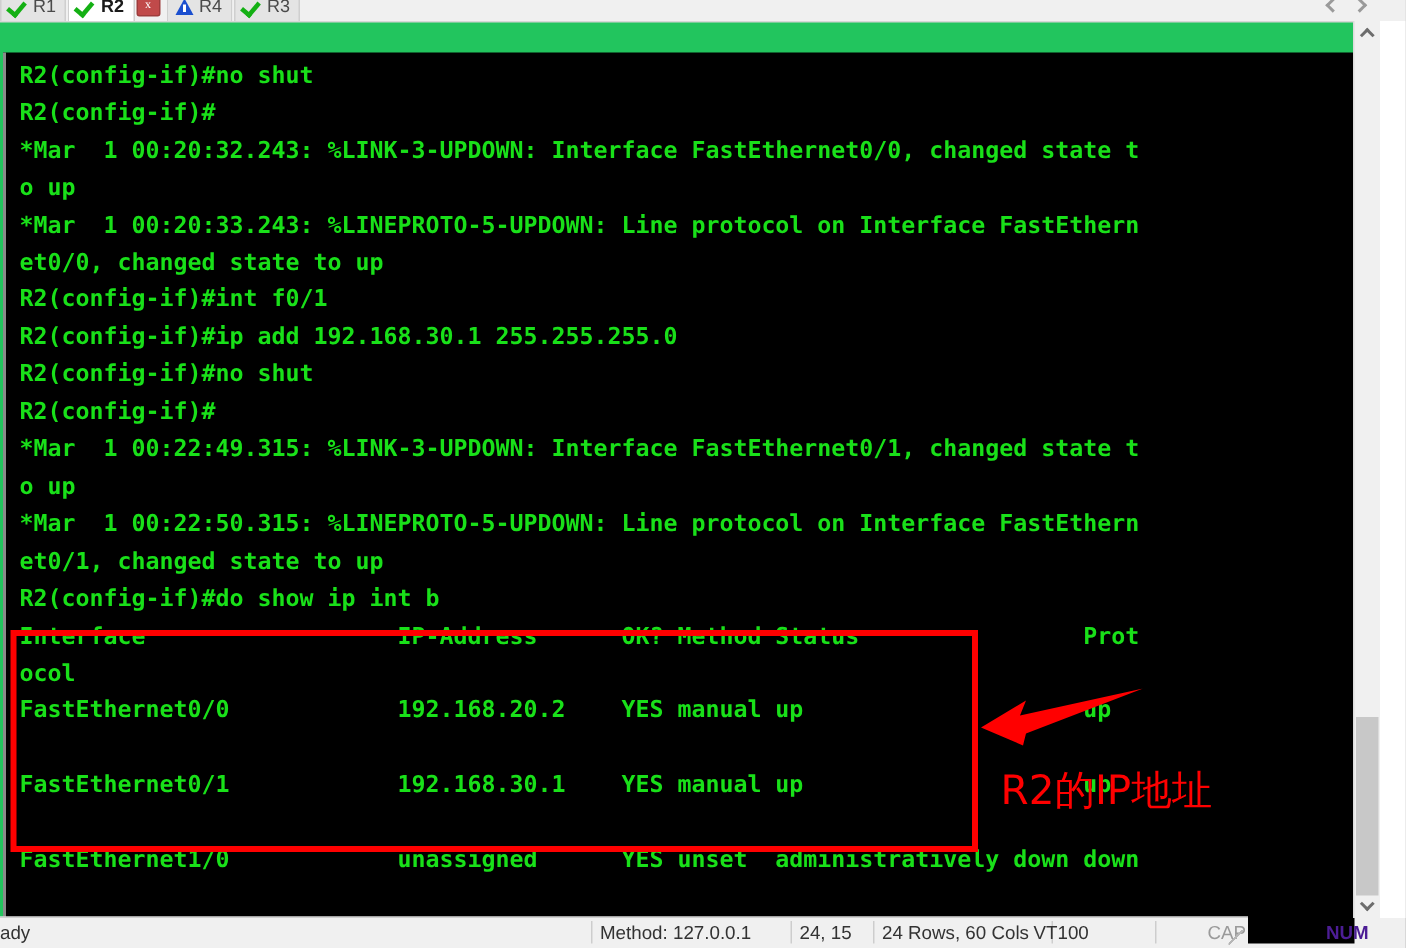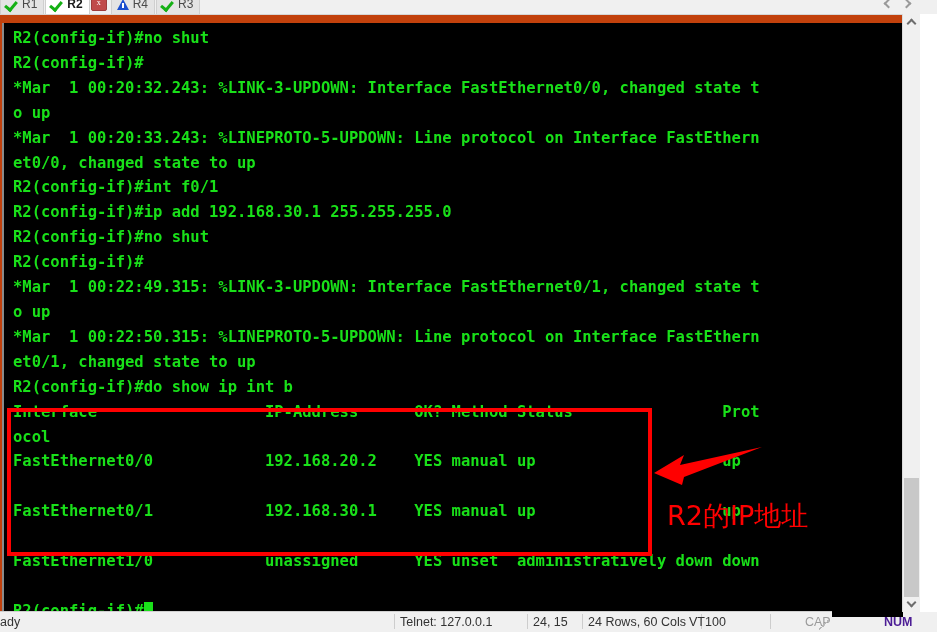--- a/index.html
+++ b/index.html
@@ -136,10 +136,10 @@
     left: 0; top: 14px;
     width: 903px;
     height: 598px;
-    background: #c2410c;
+    background: #22c55e;
     border-top: 1px solid #d6d6d6;
     box-sizing: border-box;
-    padding: 8px 0 0 2px;
+    padding: 20px 0 0 2px;
   }
   .term {
     position: relative;

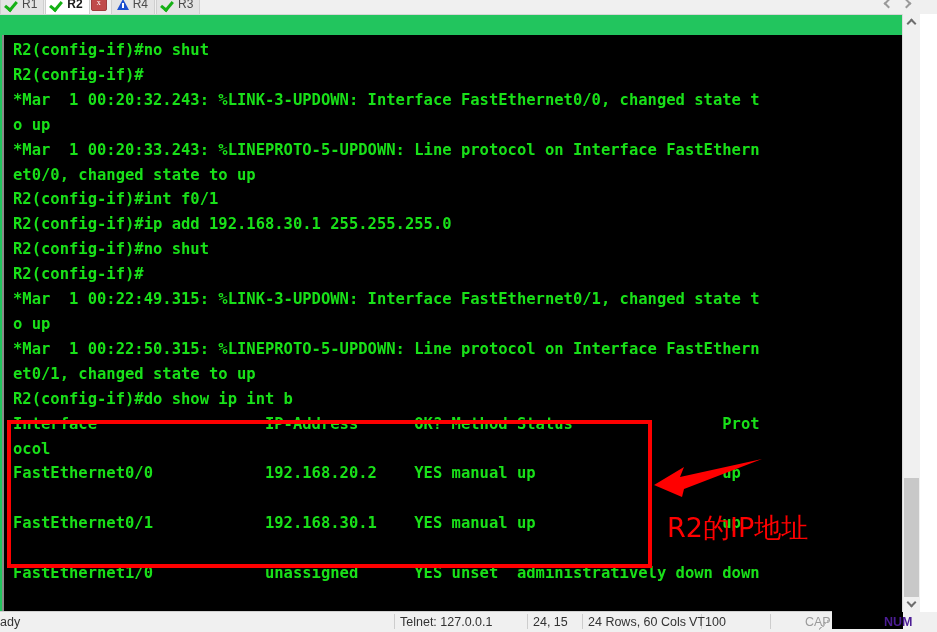--- a/index.html
+++ b/index.html
@@ -352,7 +352,7 @@
   <div class="statusbar">
     <div class="sb-cell sb-ready">ady</div>
     <div class="sb-sep" style="left:394px;"></div>
-    <div class="sb-cell sb-telnet">Telnet: 127.0.0.1</div>
+    <div class="sb-cell sb-telnet">Method: 127.0.0.1</div>
     <div class="sb-sep" style="left:527px;"></div>
     <div class="sb-cell sb-pos">24, 15</div>
     <div class="sb-sep" style="left:582px;"></div>

